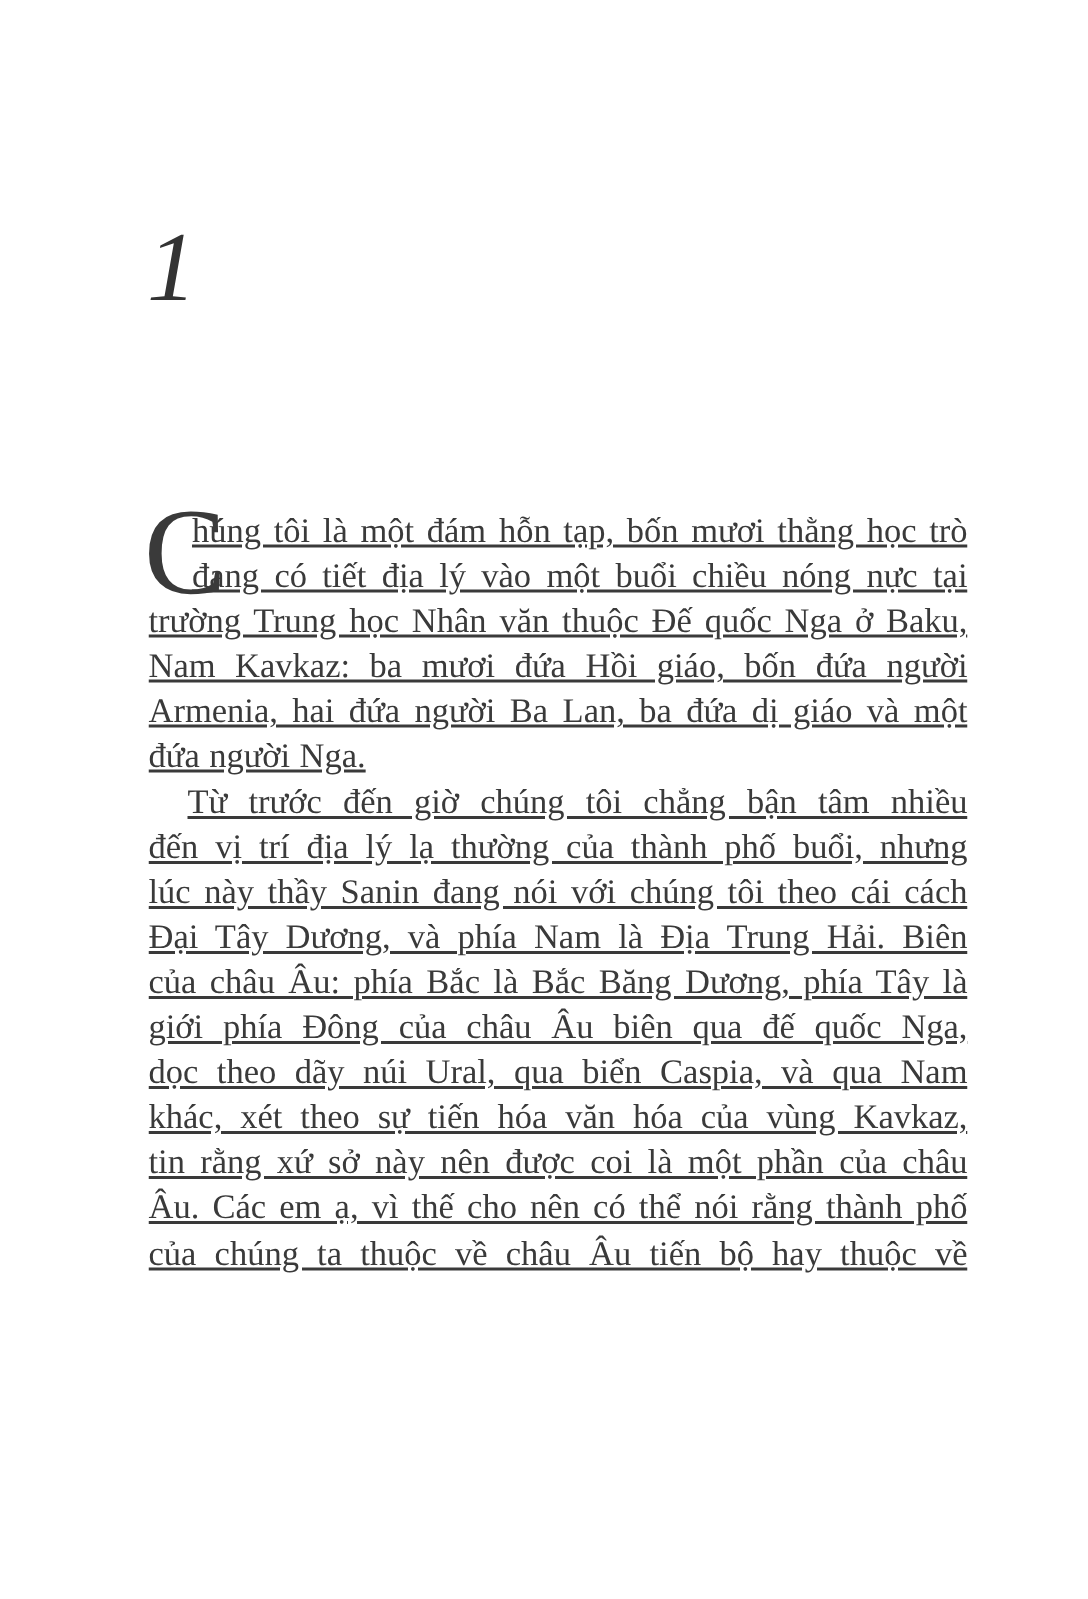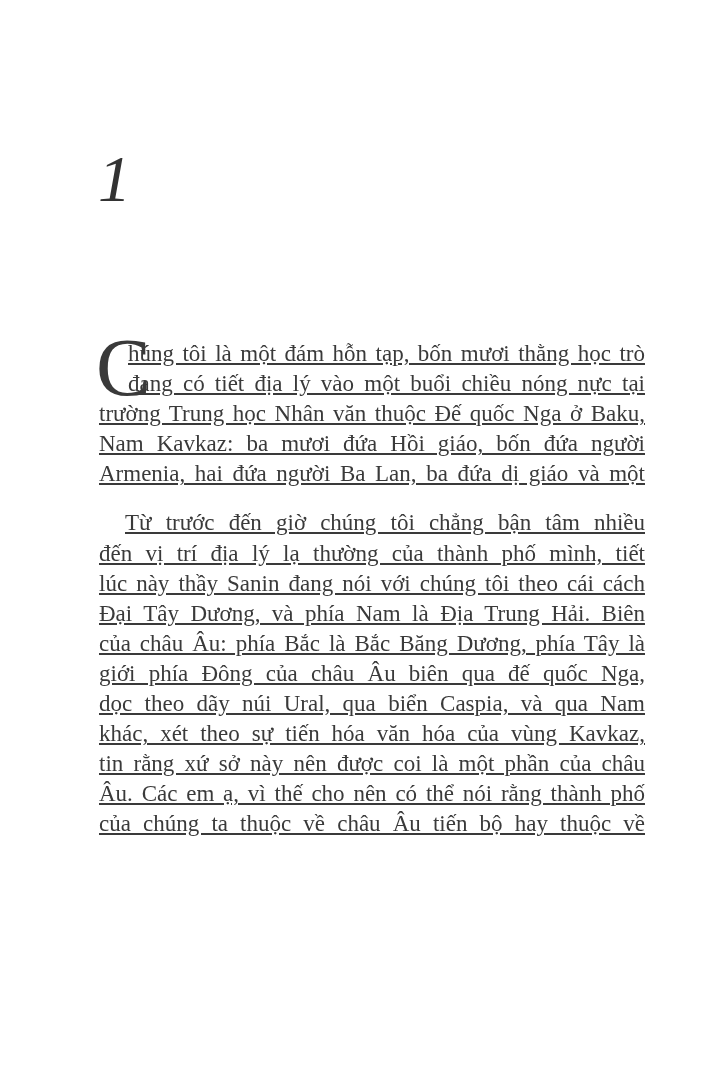--- a/index.html
+++ b/index.html
@@ -76,6 +76,7 @@
         <div class="line">trường Trung học Nhân văn thuộc Đế quốc Nga ở Baku,</div>
         <div class="line">Nam Kavkaz: ba mươi đứa Hồi giáo, bốn đứa người</div>
         <div class="line">Armenia, hai đứa người Ba Lan, ba đứa dị giáo và một</div>
+        <div class="line no-j">đứa người Nga.</div>
         <div class="line ind">Từ trước đến giờ chúng tôi chẳng bận tâm nhiều</div>
         <div class="line">đến vị trí địa lý lạ thường của thành phố mình, tiết</div>
         <div class="line">lúc này thầy Sanin đang nói với chúng tôi theo cái cách</div>

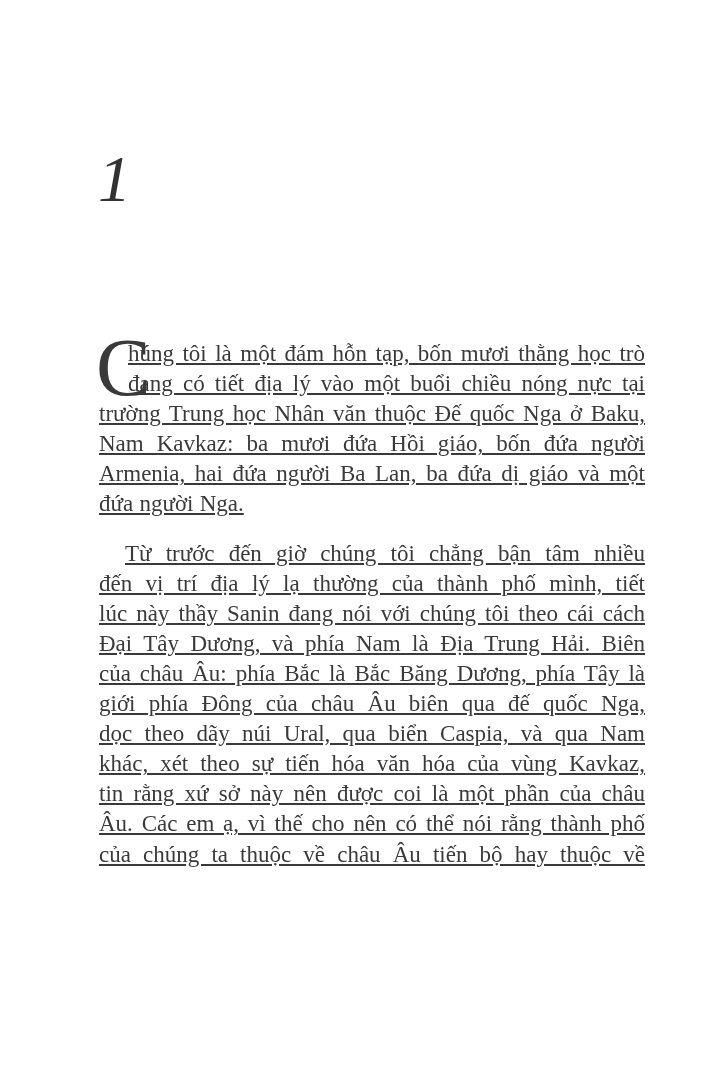--- a/index.html
+++ b/index.html
@@ -59,7 +59,6 @@
   }
   .line.ind {
     text-indent: 26px;
-    margin-top: 19px;
   }
 </style>
 </head>

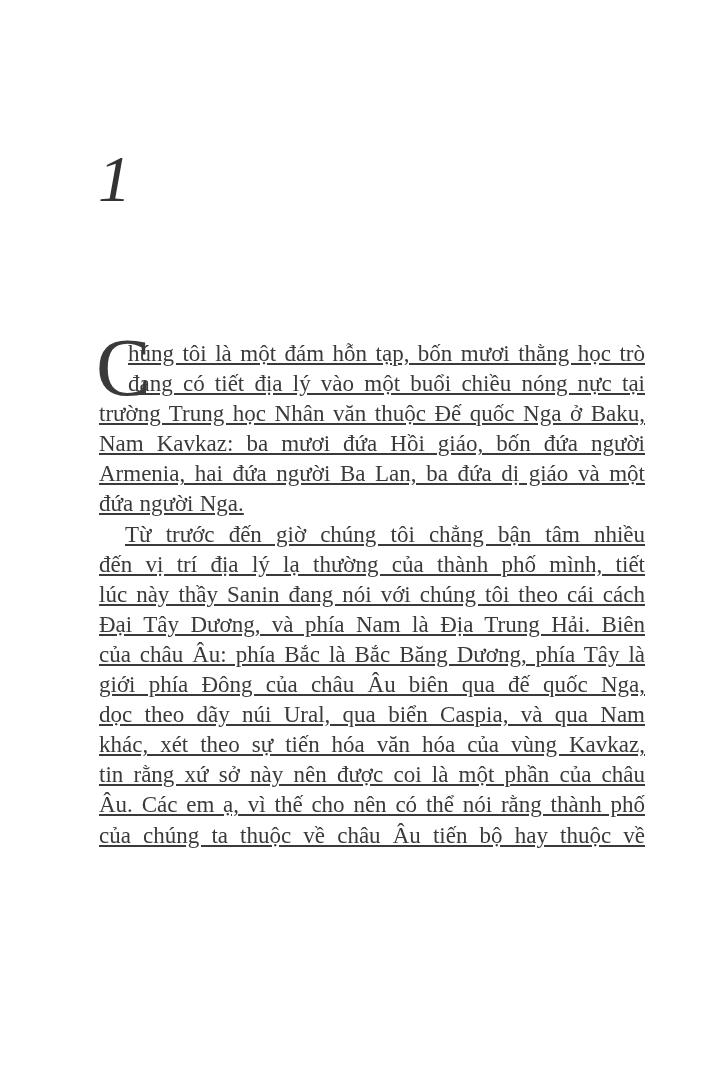--- a/index.html
+++ b/index.html
@@ -77,7 +77,7 @@
         <div class="line">Armenia, hai đứa người Ba Lan, ba đứa dị giáo và một</div>
         <div class="line no-j">đứa người Nga.</div>
         <div class="line ind">Từ trước đến giờ chúng tôi chẳng bận tâm nhiều</div>
-        <div class="line">đến vị trí địa lý lạ thường của thành phố mình, tiết</div>
+        <div class="line">đến vị trí địa lý lạ thường của thành phố buổi, nhưng</div>
         <div class="line">lúc này thầy Sanin đang nói với chúng tôi theo cái cách</div>
         <div class="line">Đại Tây Dương, và phía Nam là Địa Trung Hải. Biên</div>
         <div class="line">của châu Âu: phía Bắc là Bắc Băng Dương, phía Tây là</div>

